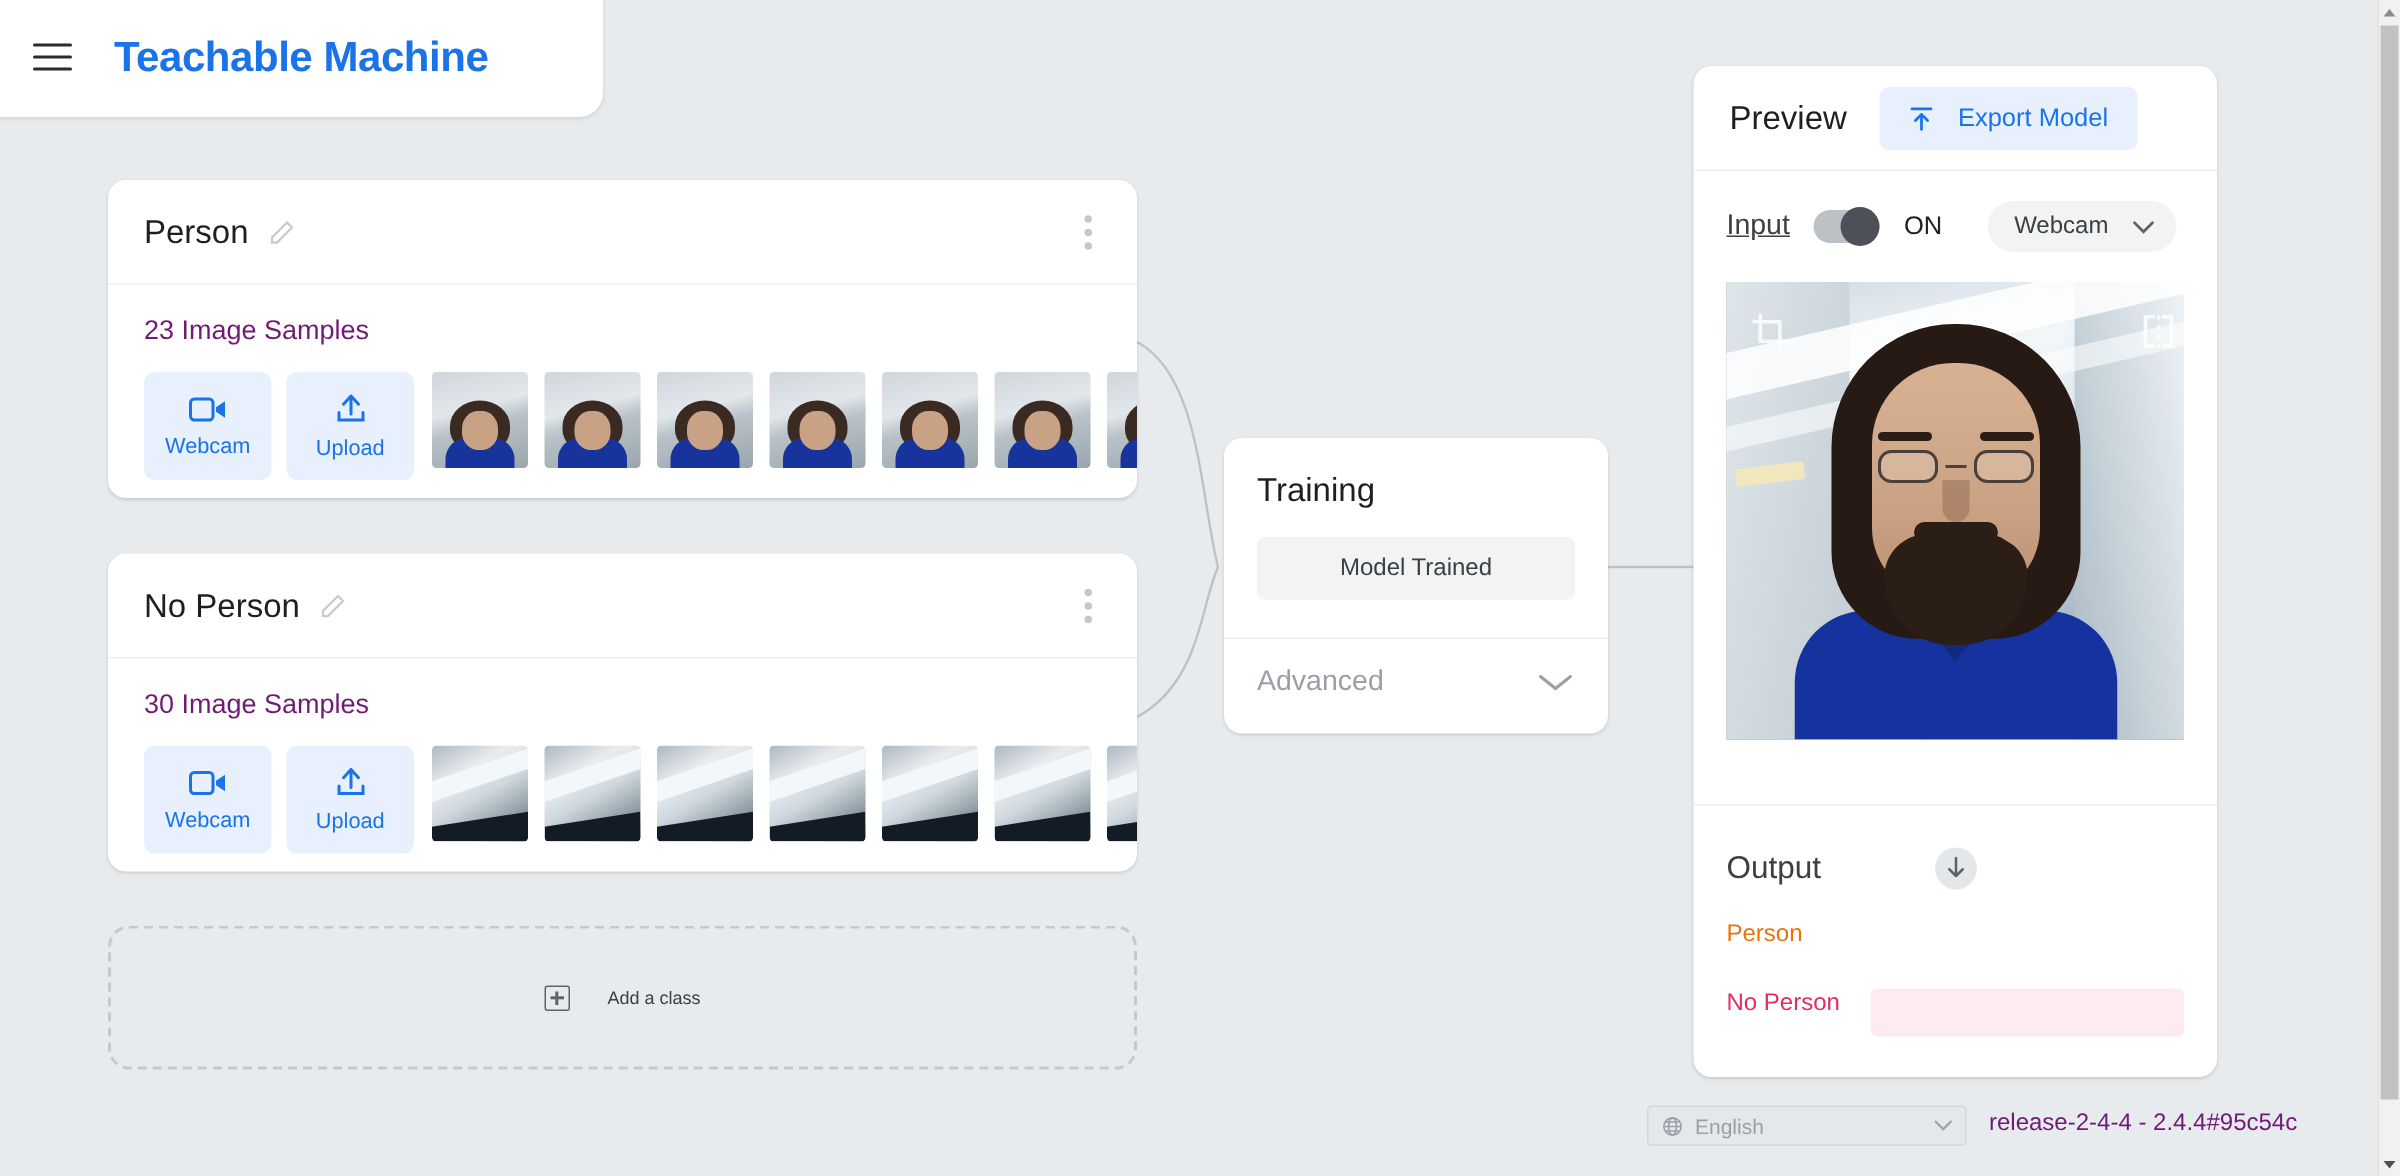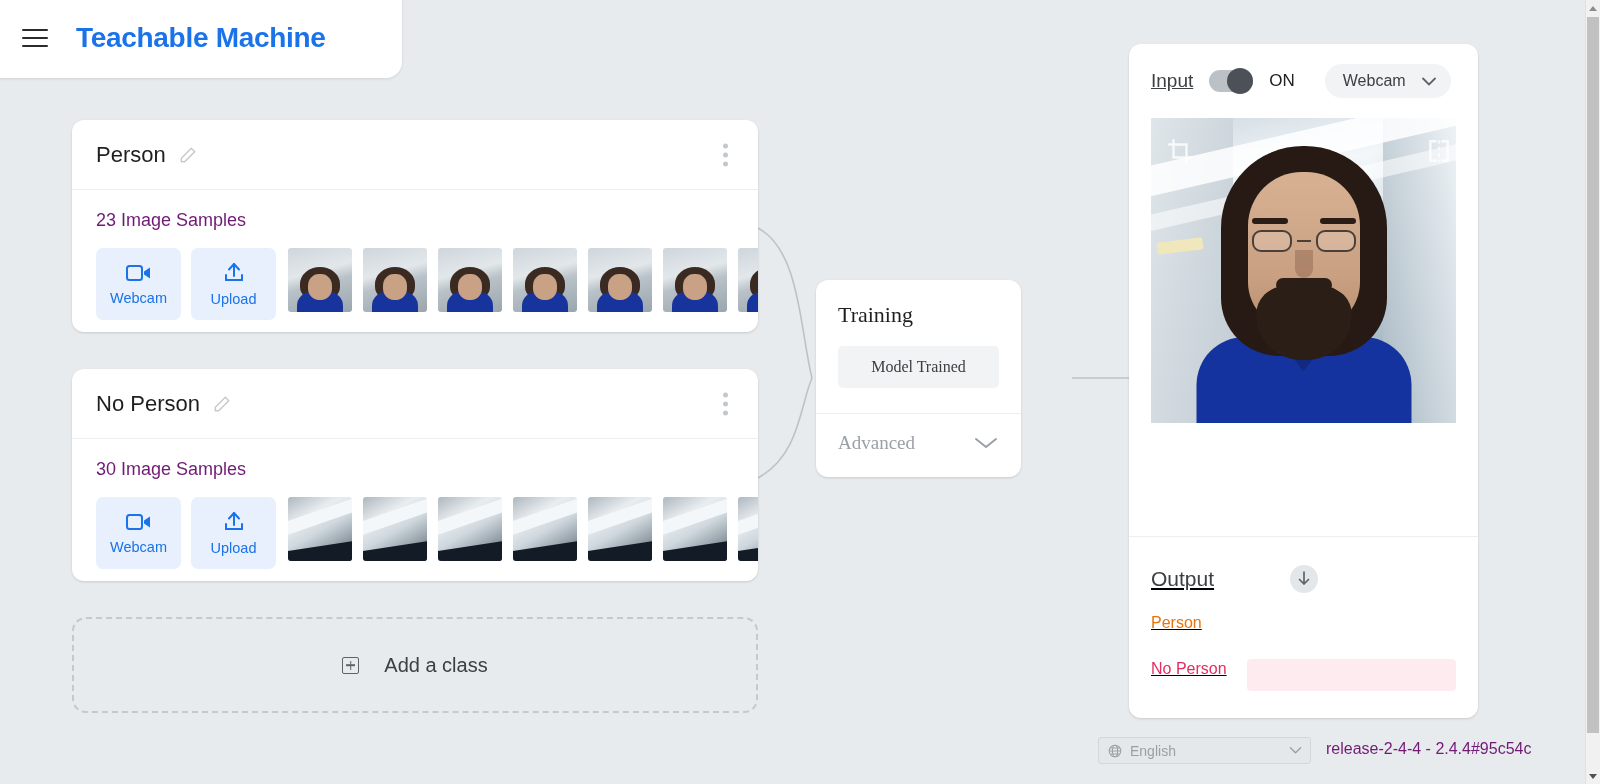--- a/index.html
+++ b/index.html
@@ -670,6 +670,16 @@
   </div>
 
   <div class="preview-card">
+    <div class="preview-head">
+      <div class="preview-title">Preview</div>
+      <div class="export-btn">
+        <svg width="20" height="20" viewBox="0 0 22 22">
+          <path d="M4 4 H18" fill="none" stroke="#1a73e8" stroke-width="2" stroke-linecap="round"></path>
+          <path d="M11 19 L11 8 M11 8 L6.5 12.5 M11 8 L15.5 12.5" fill="none" stroke="#1a73e8" stroke-width="2" stroke-linecap="round" stroke-linejoin="round"></path>
+        </svg>
+        <span>Export Model</span>
+      </div>
+    </div>
 
     <div class="input-row">
       <span class="input-label">Input</span>

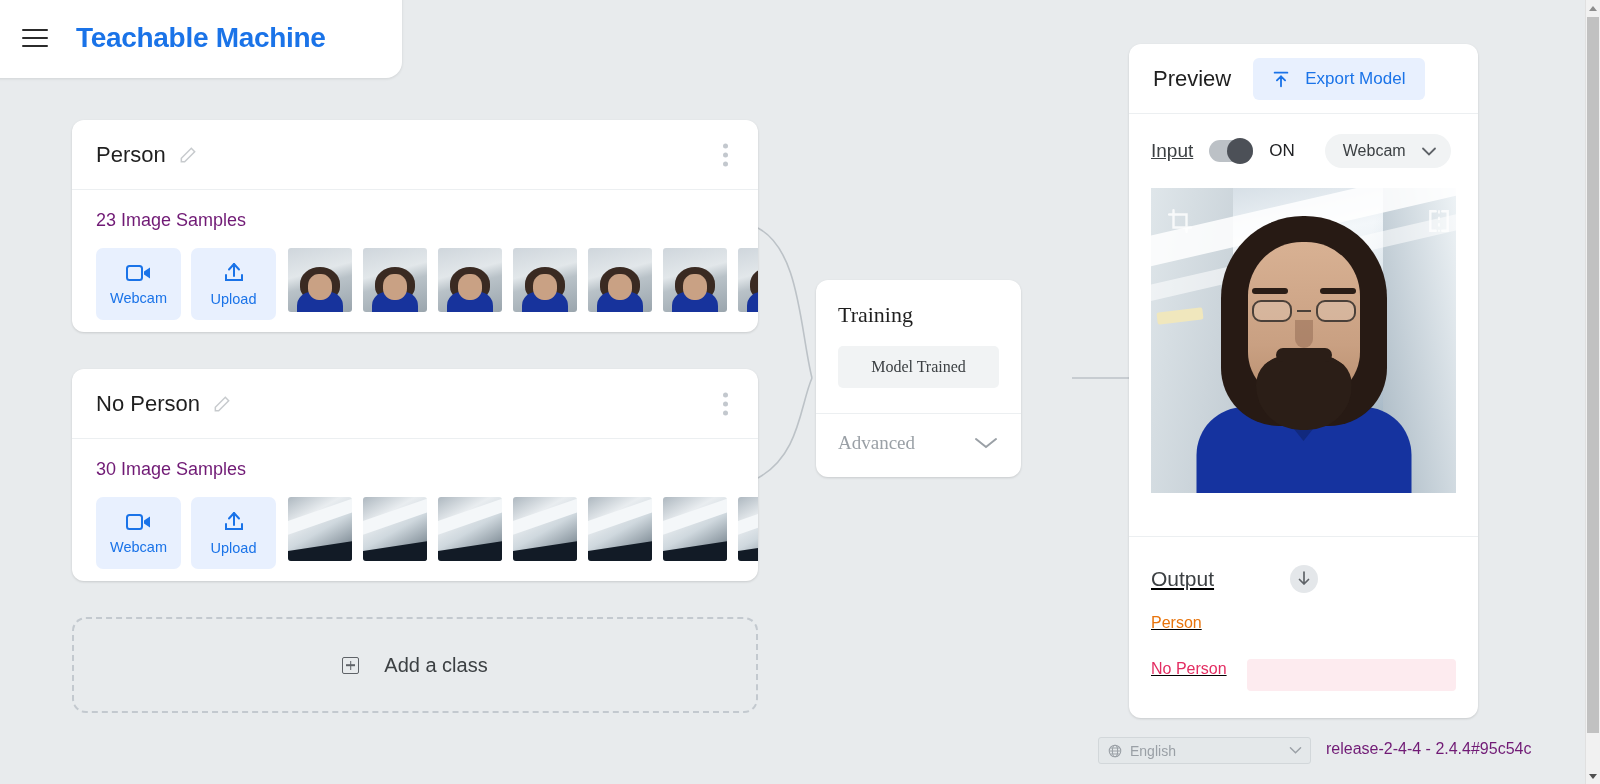--- a/index.html
+++ b/index.html
@@ -224,14 +224,13 @@
   .training-card {
     position: absolute;
     left: 816px;
-    top: 280px;
-    width: 205px;
+    top: 292px;
+    width: 256px;
     height: 197px;
     background: #ffffff;
     border-radius: 12px;
     box-shadow: 0 1px 3px rgba(0,0,0,0.09), 0 1px 2px rgba(0,0,0,0.05);
     overflow: hidden;
-    font-family: Liberation Serif, serif;
   }
   .training-title {
     font-size: 22px;

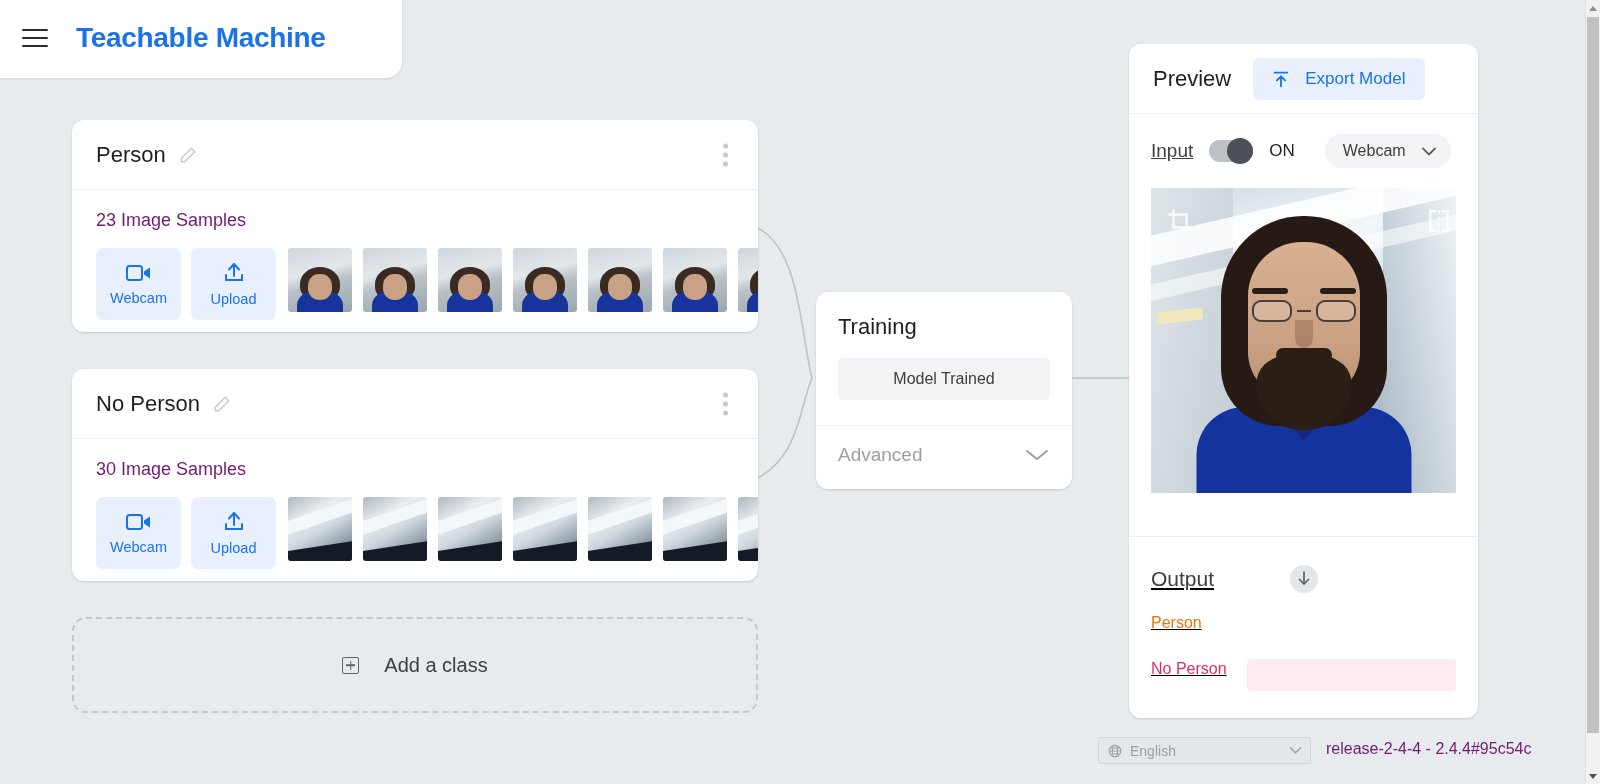--- a/index.html
+++ b/index.html
@@ -459,7 +459,7 @@
     height: 1px; background: #eceff1;
   }
 
-  .output-section { position: absolute; left: 0; right: 0; top: 493px; padding: 0 22px; text-decoration: underline; }
+  .output-section { position: absolute; left: 0; right: 0; top: 493px; padding: 0 22px; }
   .output-title { font-size: 21px; color: #3c4043; padding: 30px 0 22px 0; }
   .out-row {
     display: flex; align-items: flex-start; gap: 18px; margin-bottom: 14px;

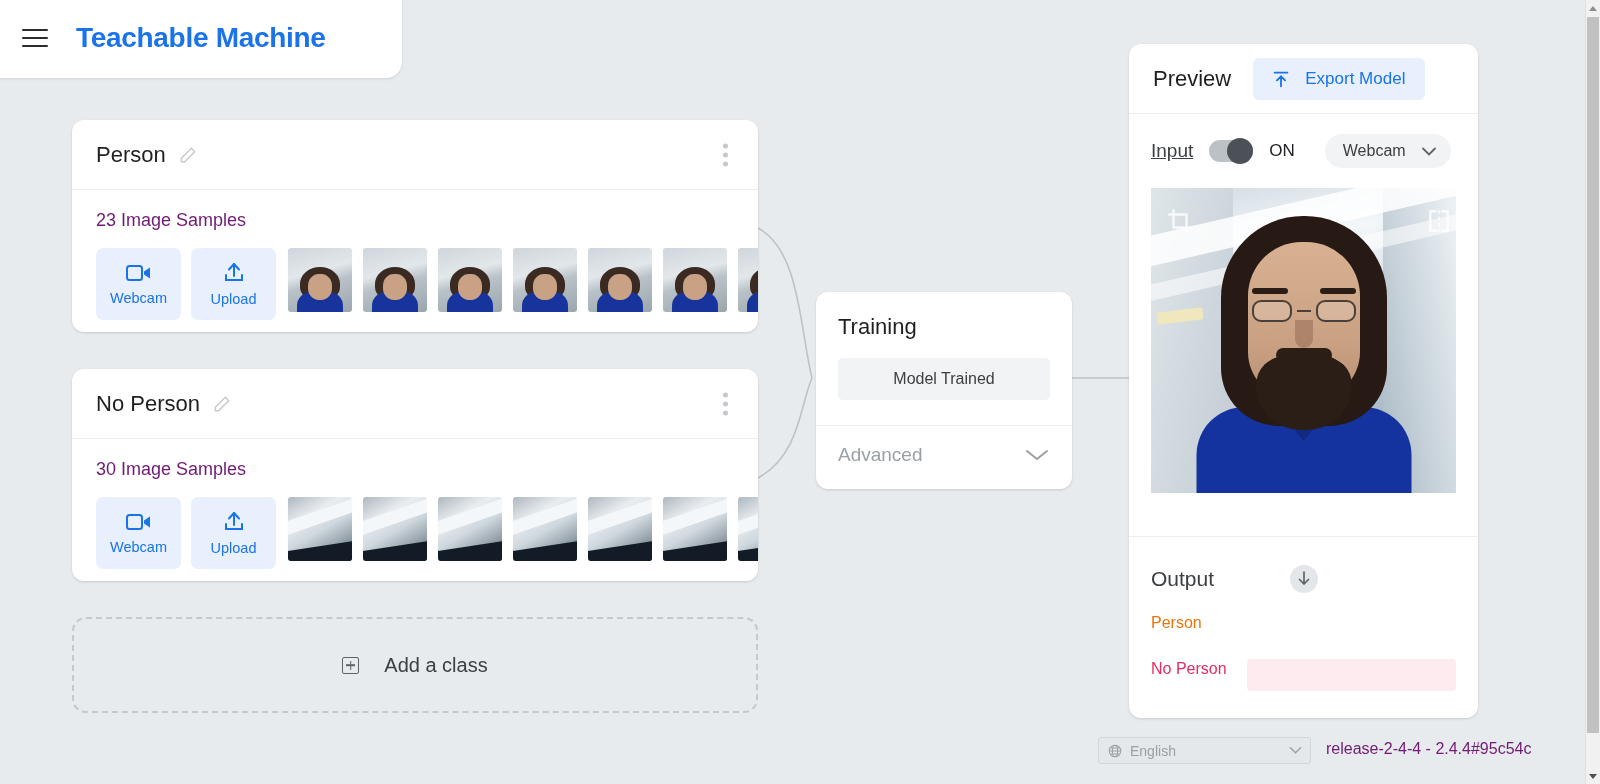--- a/index.html
+++ b/index.html
@@ -202,7 +202,7 @@
     gap: 25px;
     cursor: pointer;
     color: #3c4043;
-    font-size: 20px;
+    font-size: 12px;
   }
   .plus-box {
     width: 17px; height: 17px;

